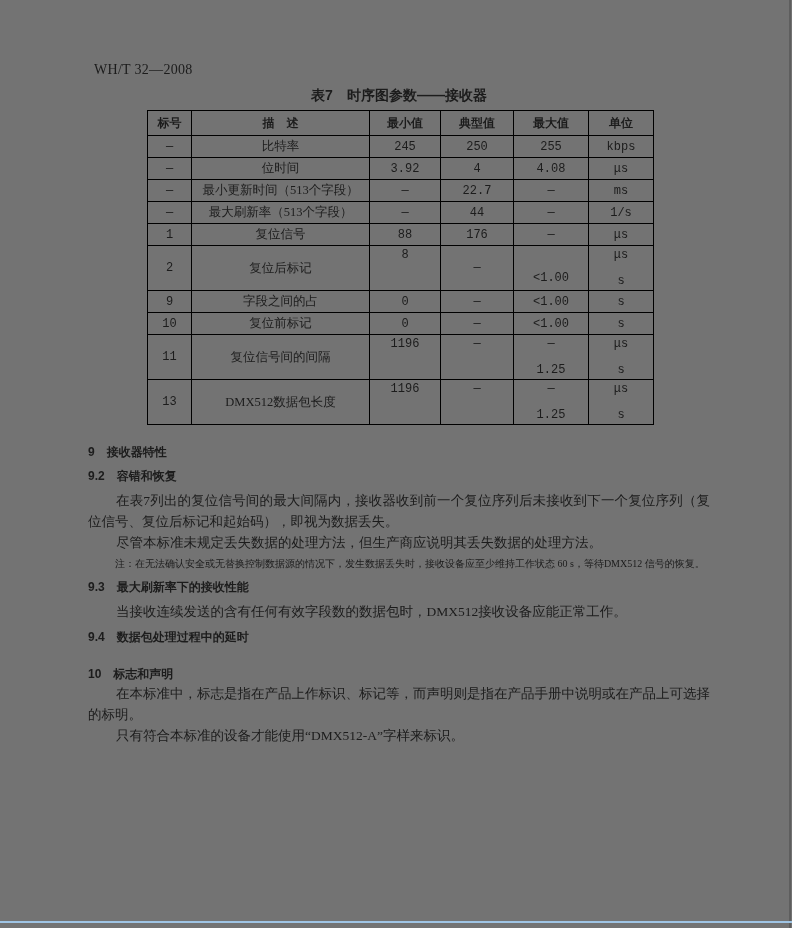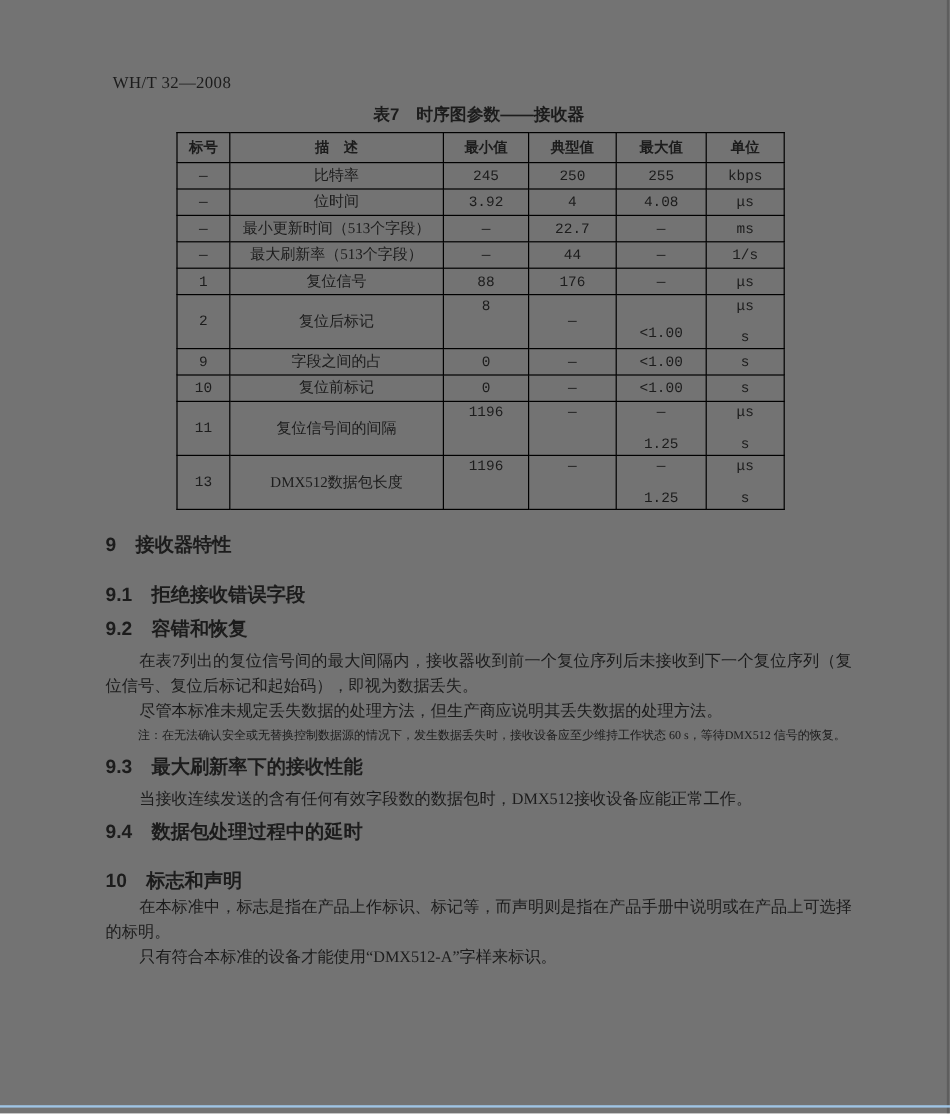--- a/index.html
+++ b/index.html
@@ -47,7 +47,7 @@
 
   .h-sec {
     font-family:"Liberation Sans","DejaVu Sans",sans-serif;
-    font-weight:bold; font-size:16px; margin:0;
+    font-weight:bold; font-size:12px; margin:0;
   }
   .h9   { margin-top:19px; }
   .h9-1 { margin-top:21px; }

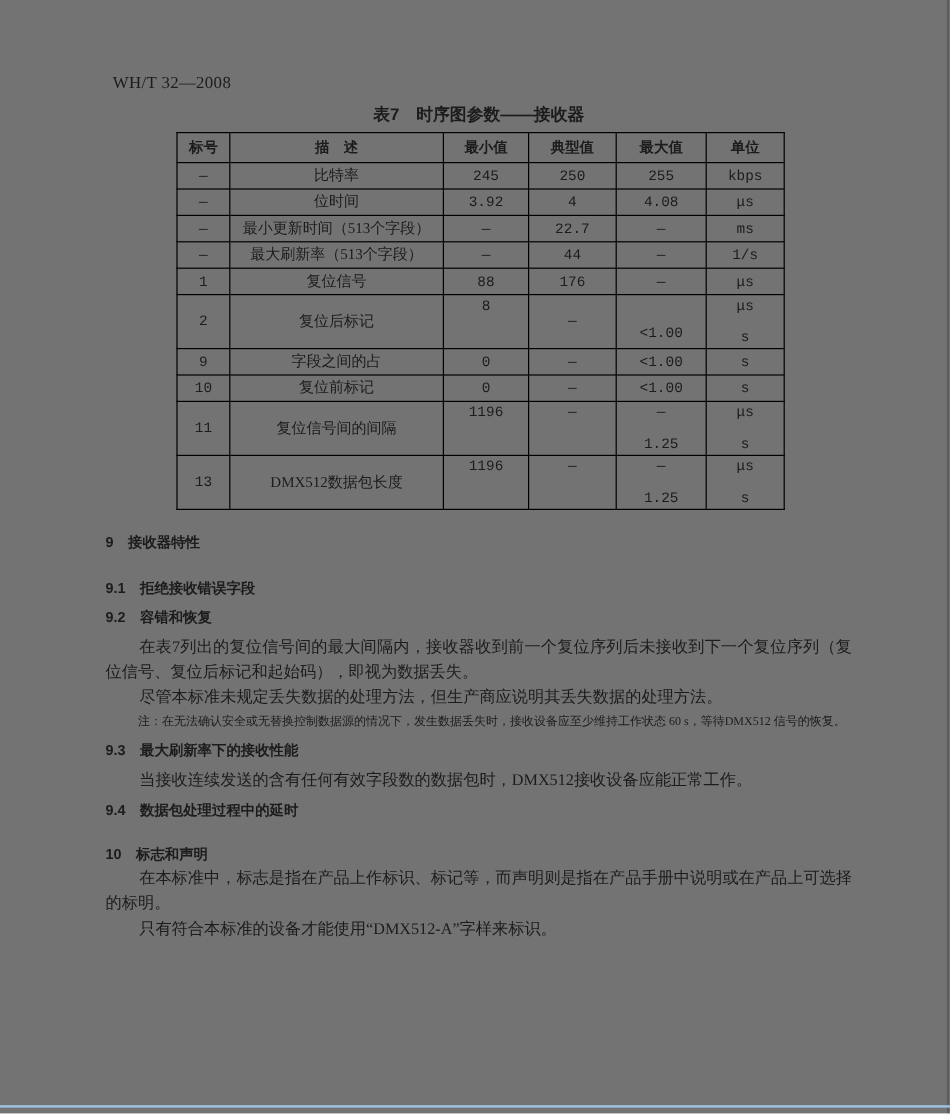--- a/index.html
+++ b/index.html
@@ -234,7 +234,6 @@
     </table>
 
     <div class="h-sec h9">9　接收器特性</div>
-    <div class="h-sec h9-1">9.1　拒绝接收错误字段</div>
 
     <div class="h-sec h-sub">9.2　容错和恢复</div>
     <p class="body-p">在表7列出的复位信号间的最大间隔内，接收器收到前一个复位序列后未接收到下一个复位序列（复位信号、复位后标记和起始码），即视为数据丢失。</p>

